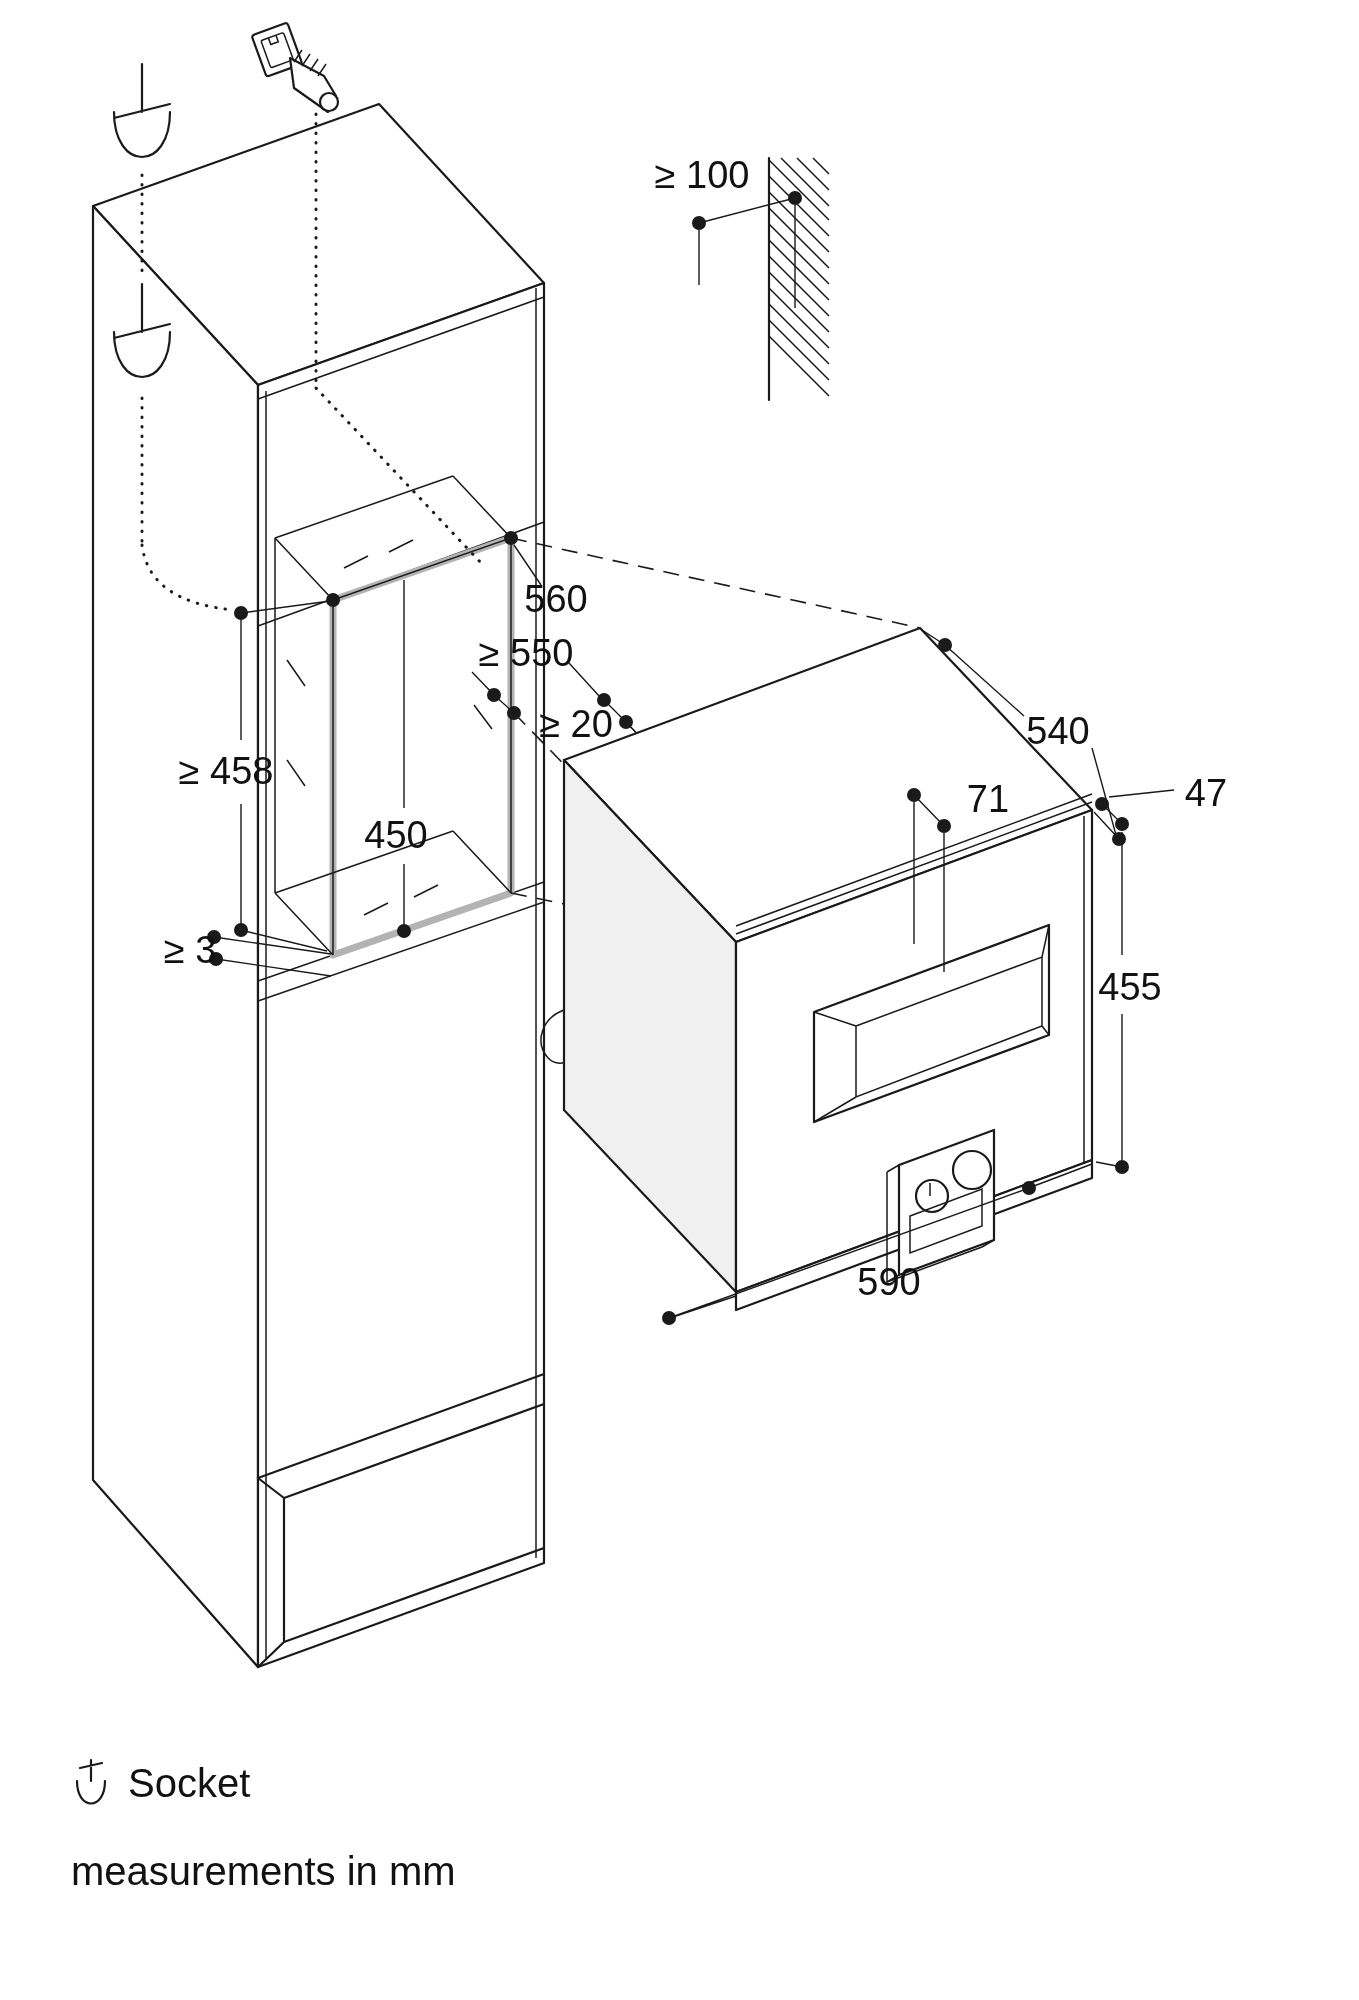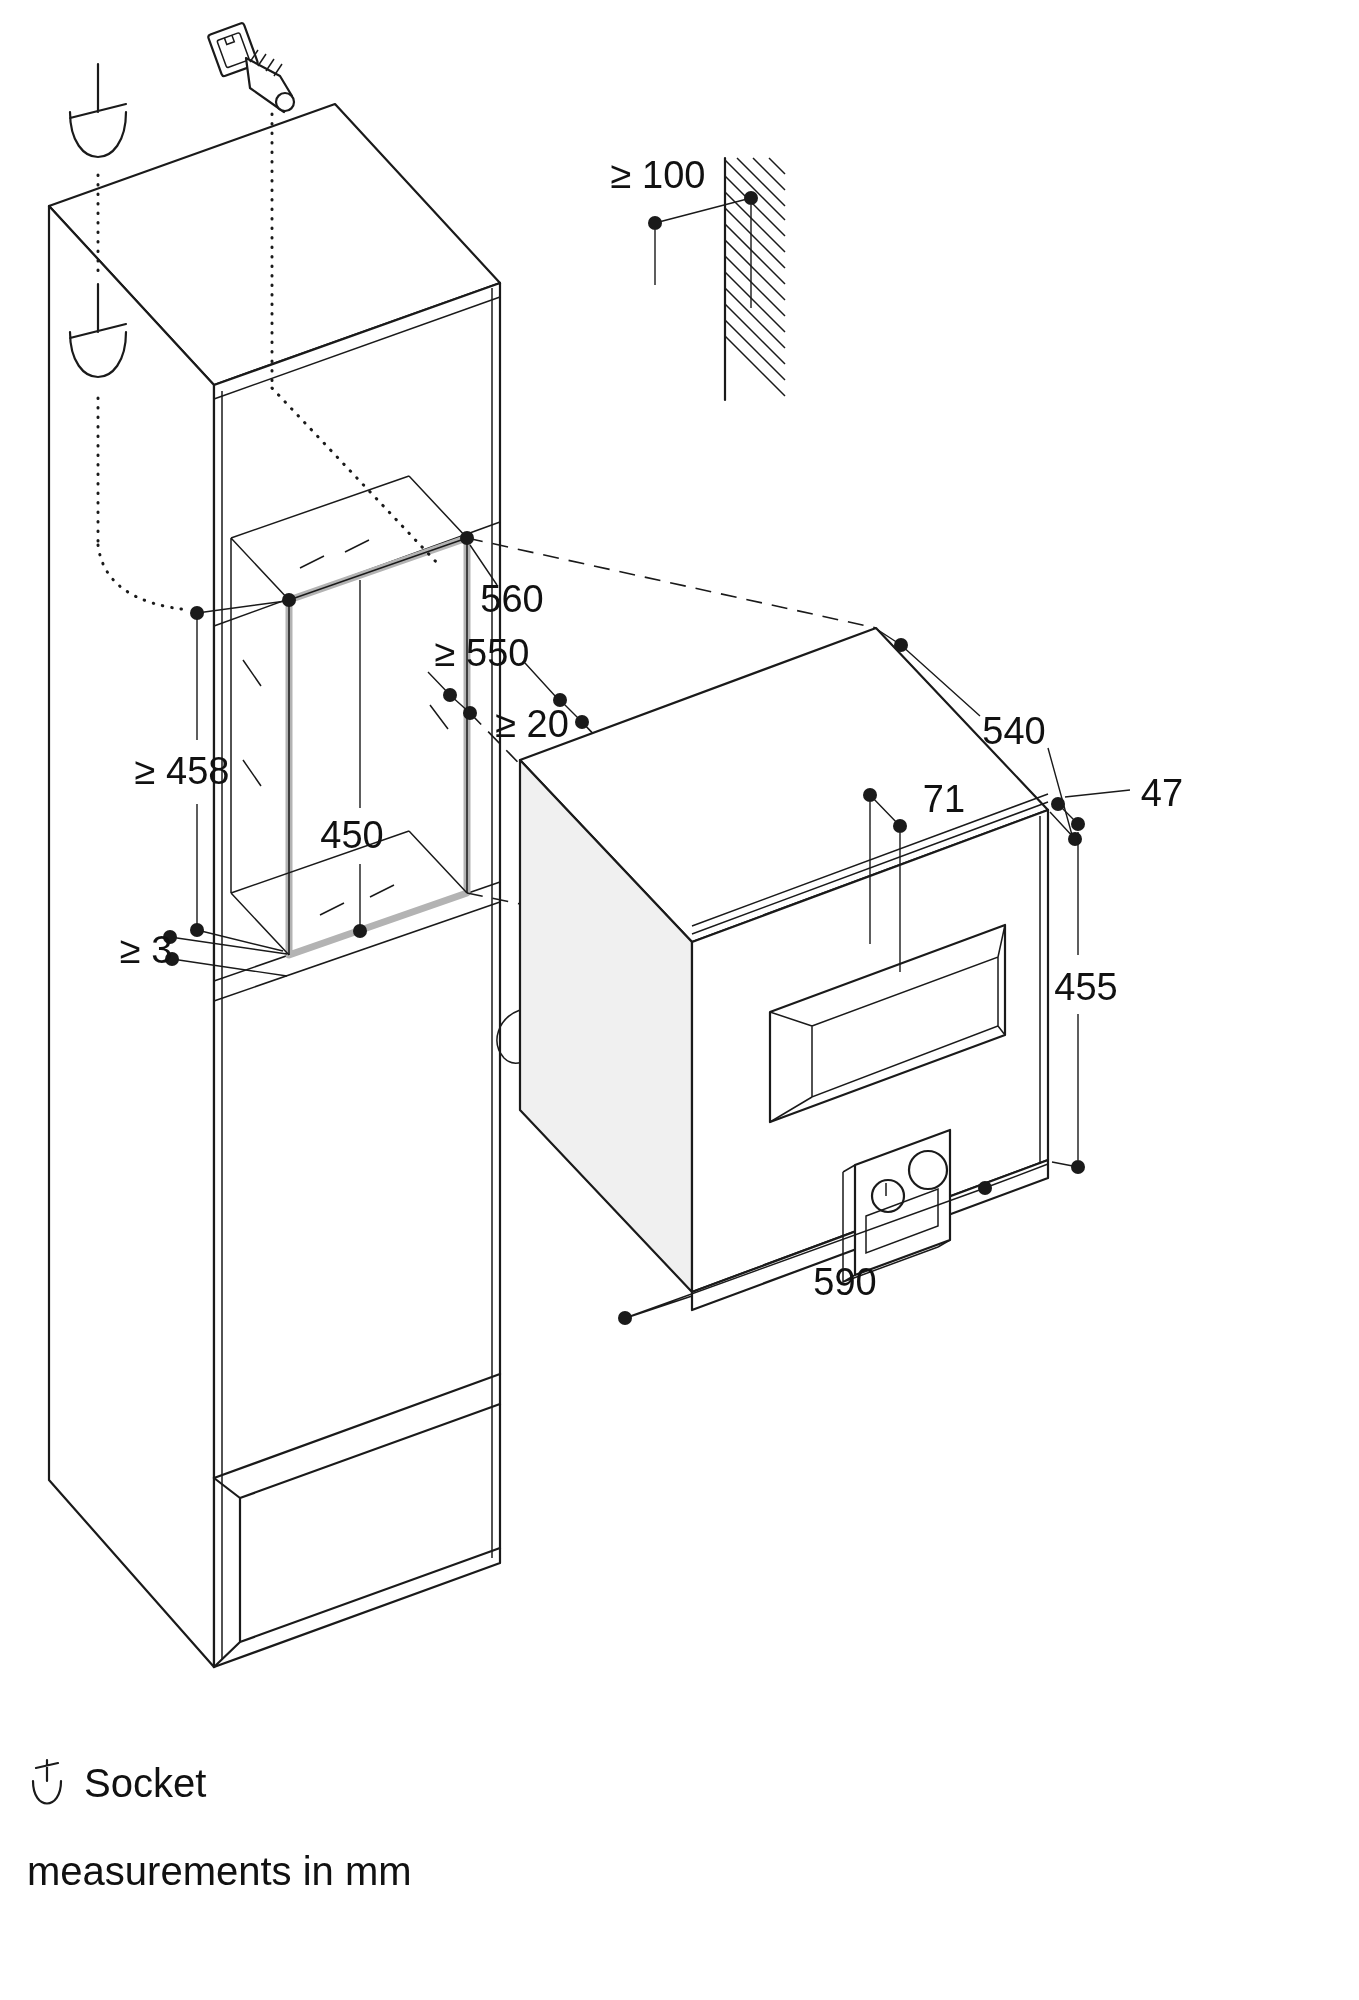--- a/index.html
+++ b/index.html
@@ -6,7 +6,7 @@
     --line:#1a1a1a; --highlight:#b3b3b3; --shade:#f0f0f0; --bg:#ffffff;
   }
   html,body{margin:0;padding:0;background:var(--bg);}
-  .stage{width:1152px;height:2000px;position:relative;background:var(--bg);}
+  .stage{width:1152px;height:2000px;position:relative;background:var(--bg);padding-left:44px;}
   svg{display:block}
   .face{fill:var(--bg);stroke:var(--line);stroke-width:2.2;stroke-linejoin:round;}
   .shaded{fill:var(--shade);stroke:var(--line);stroke-width:2.2;stroke-linejoin:round;}

